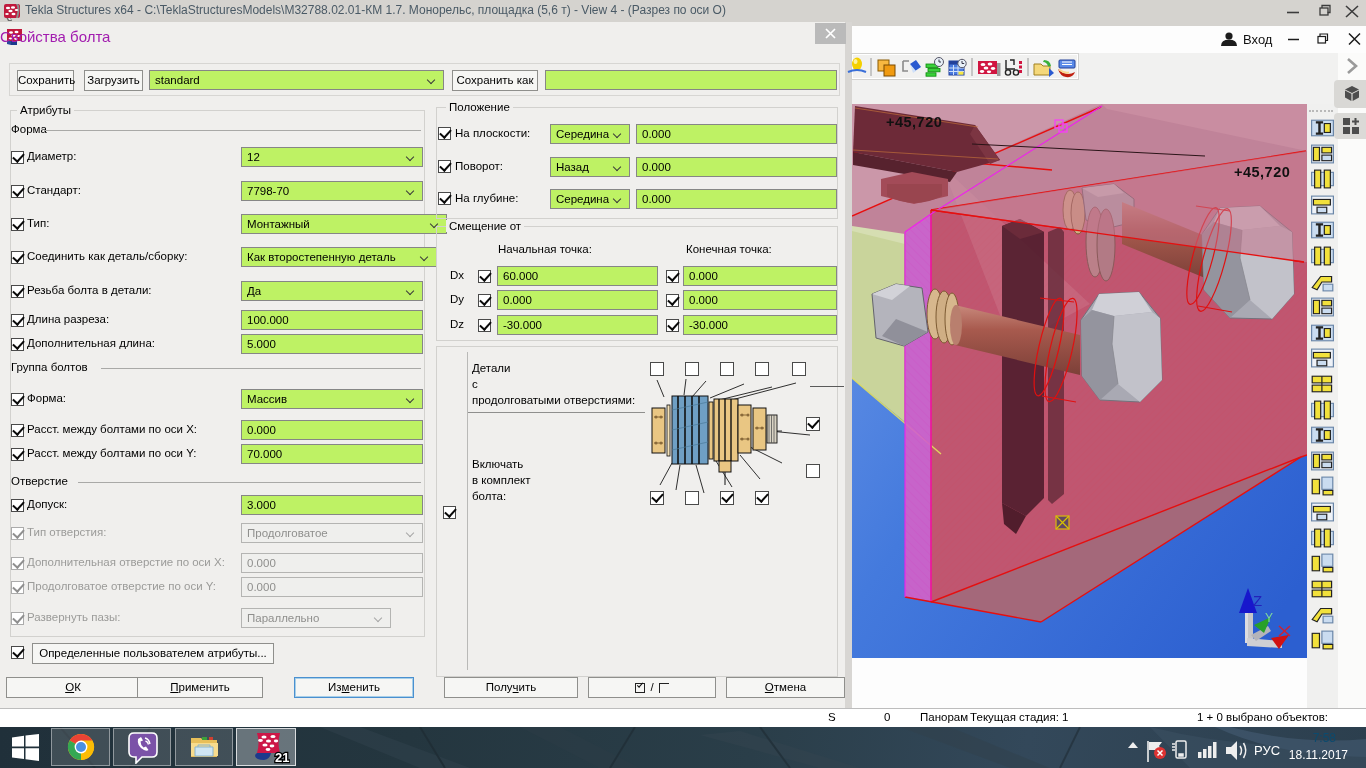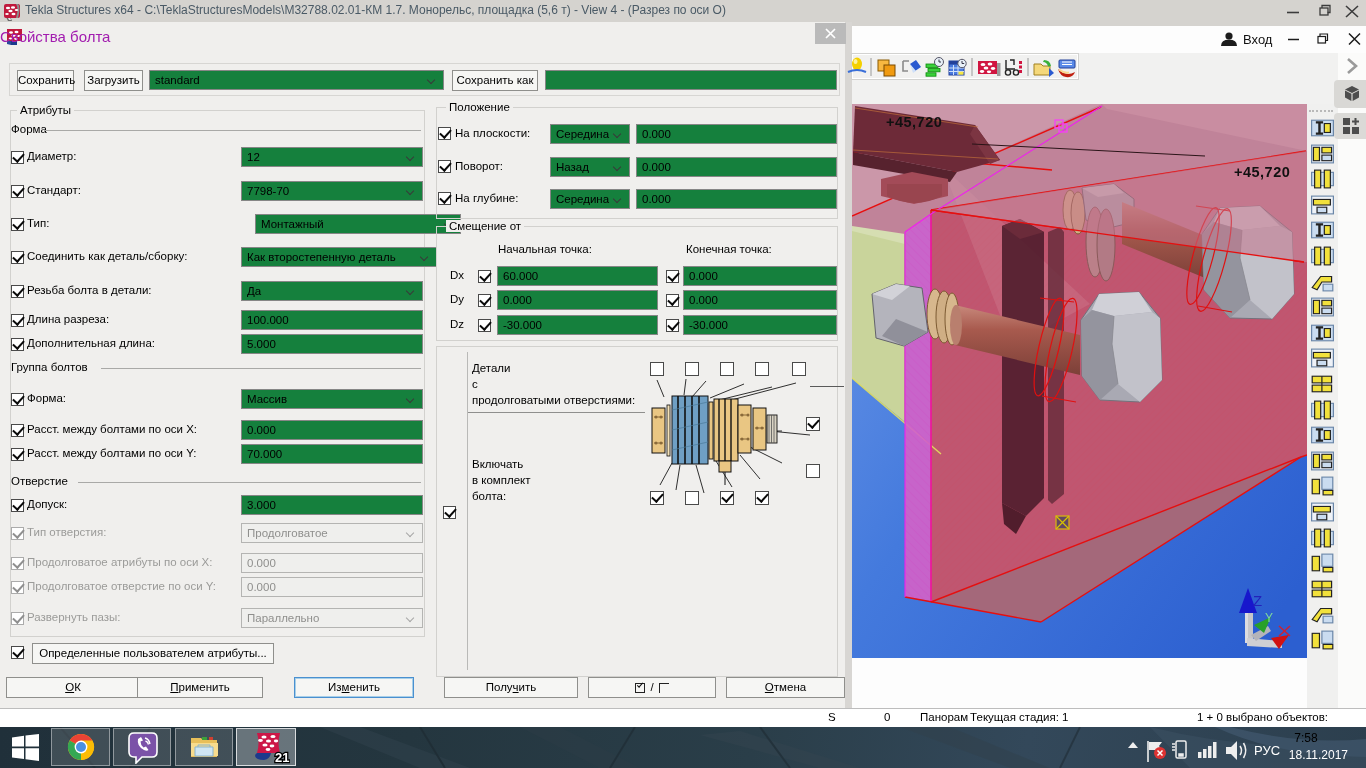--- a/index.html
+++ b/index.html
@@ -11,7 +11,7 @@
 .cb.d{border-color:#ababab}
 .cb.d::after{border-color:#8f8f8f}
 .cb15{width:14px;height:14px}
-.combo,.inp{position:absolute;height:20px;background:#15803d;border:1px solid #868686;font-size:11.5px;line-height:18px;padding-left:5px;color:#000;white-space:nowrap;overflow:hidden}
+.combo,.inp{position:absolute;height:20px;background:#bef264;border:1px solid #868686;font-size:11.5px;line-height:18px;padding-left:5px;color:#000;white-space:nowrap;overflow:hidden}
 .combo::after{content:"";position:absolute;right:9px;top:6px;width:5px;height:5px;border-right:1.7px solid #3a3a3a;border-bottom:1.7px solid #3a3a3a;transform:rotate(45deg)}
 .combo.d,.inp.d{background:#efefed;border-color:#b4b4b2;color:#8f8f8d}
 .combo.d::after{border-color:#a6a6a6}

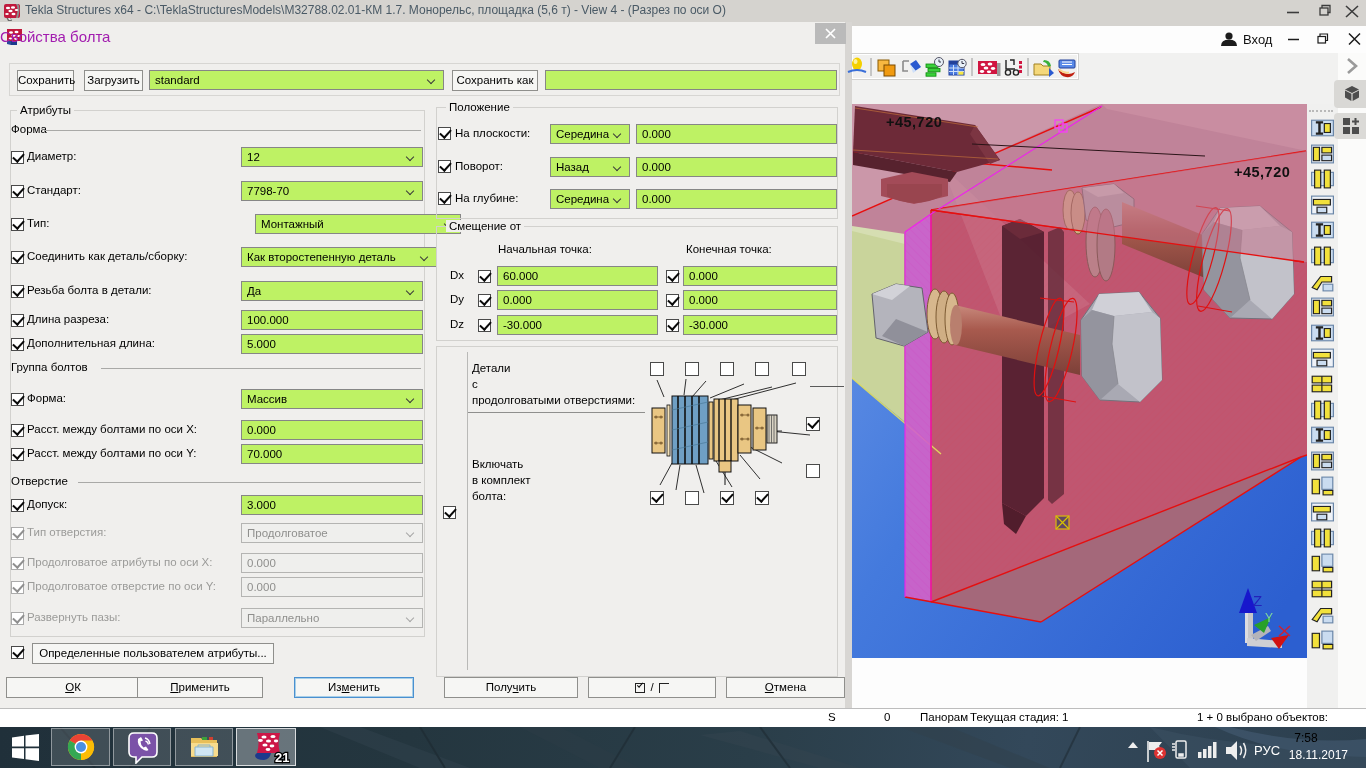--- a/index.html
+++ b/index.html
@@ -445,7 +445,7 @@
     <div class="combo" style="left:241px;top:181px;width:182px">7798-70</div>
     <span class="cb c" style="left:11px;top:218px"></span>
     <div class="lbl" style="left:27px;top:217px">Тип:</div>
-    <div class="combo" style="left:255px;top:214px;width:206px">Монтажный</div>
+    <div class="combo" style="left:241px;top:214px;width:206px">Монтажный</div>
     <span class="cb c" style="left:11px;top:251px"></span>
     <div class="lbl" style="left:27px;top:250px">Соединить как деталь/сборку:</div>
     <div class="combo" style="left:241px;top:247px;width:196px;letter-spacing:0">Как второстепенную деталь</div>

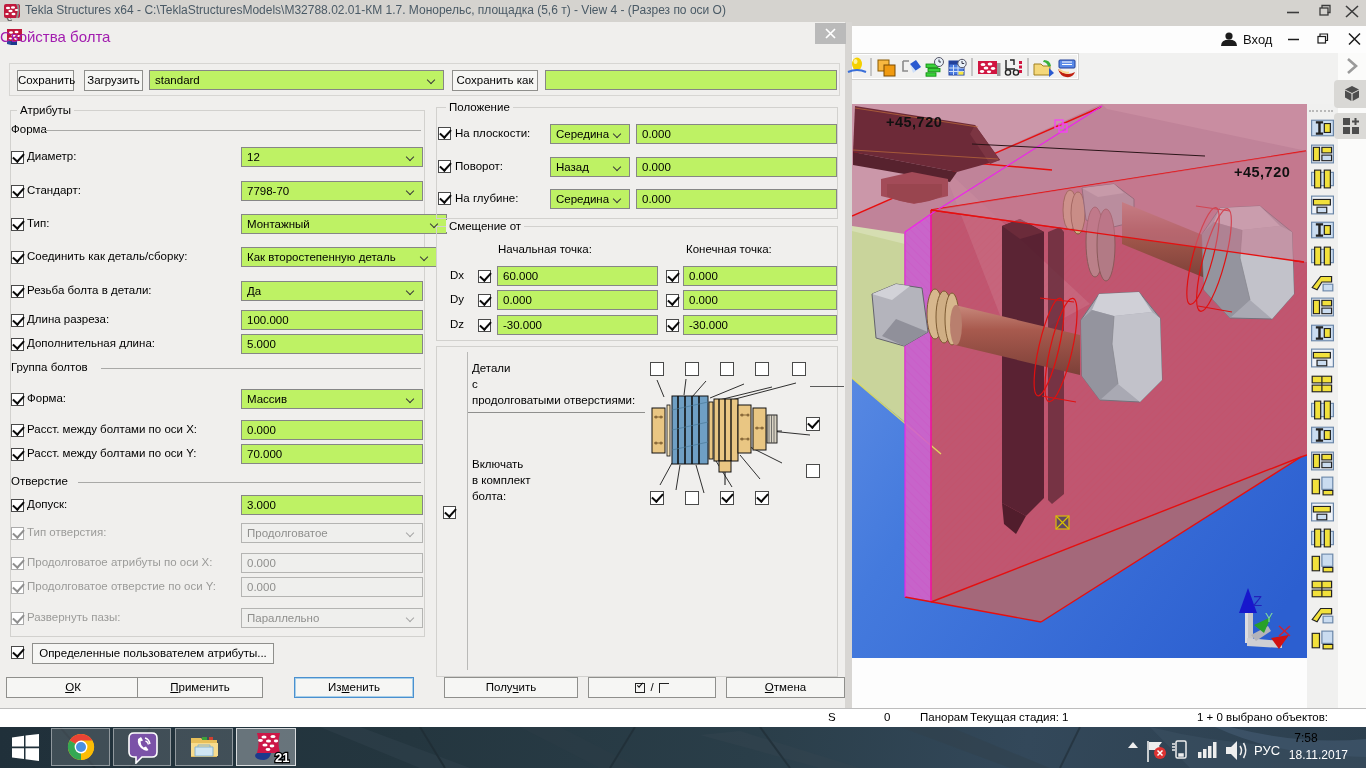--- a/index.html
+++ b/index.html
@@ -474,7 +474,7 @@
     <div class="dlbl" style="left:27px;top:526px">Тип отверстия:</div>
     <div class="combo d" style="left:241px;top:523px;width:182px">Продолговатое</div>
     <span class="cb c d" style="left:11px;top:557px"></span>
-    <div class="dlbl" style="left:27px;top:556px">Продолговатое атрибуты по оси X:</div>
+    <div class="dlbl" style="left:27px;top:556px">Дополнительная отверстие по оси X:</div>
     <div class="inp d" style="left:241px;top:553px;width:182px">0.000</div>
     <span class="cb c d" style="left:11px;top:581px"></span>
     <div class="dlbl" style="left:27px;top:580px">Продолговатое отверстие по оси Y:</div>

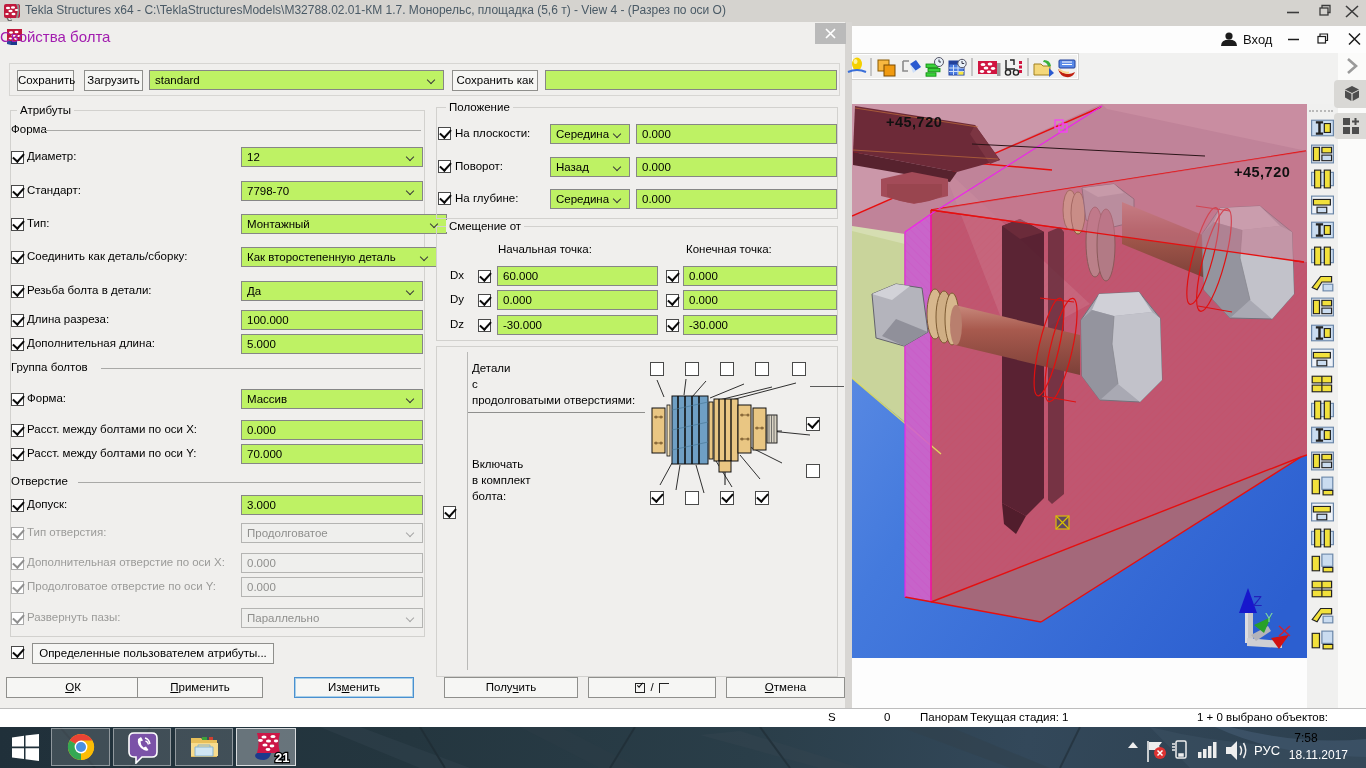--- a/index.html
+++ b/index.html
@@ -481,7 +481,7 @@
     <div class="inp d" style="left:241px;top:577px;width:182px">0.000</div>
     <span class="cb c d" style="left:11px;top:612px"></span>
     <div class="dlbl" style="left:27px;top:611px">Развернуть пазы:</div>
-    <div class="combo d" style="left:241px;top:608px;width:182px">Параллельно</div>
+    <div class="combo d" style="left:241px;top:608px;width:150px">Параллельно</div>
     <div class="lbl" style="left:11px;top:361px">Группа болтов</div>
     <div class="sech" style="left:101px;top:368px;width:320px"></div>
     <div class="lbl" style="left:11px;top:475px">Отверстие</div>

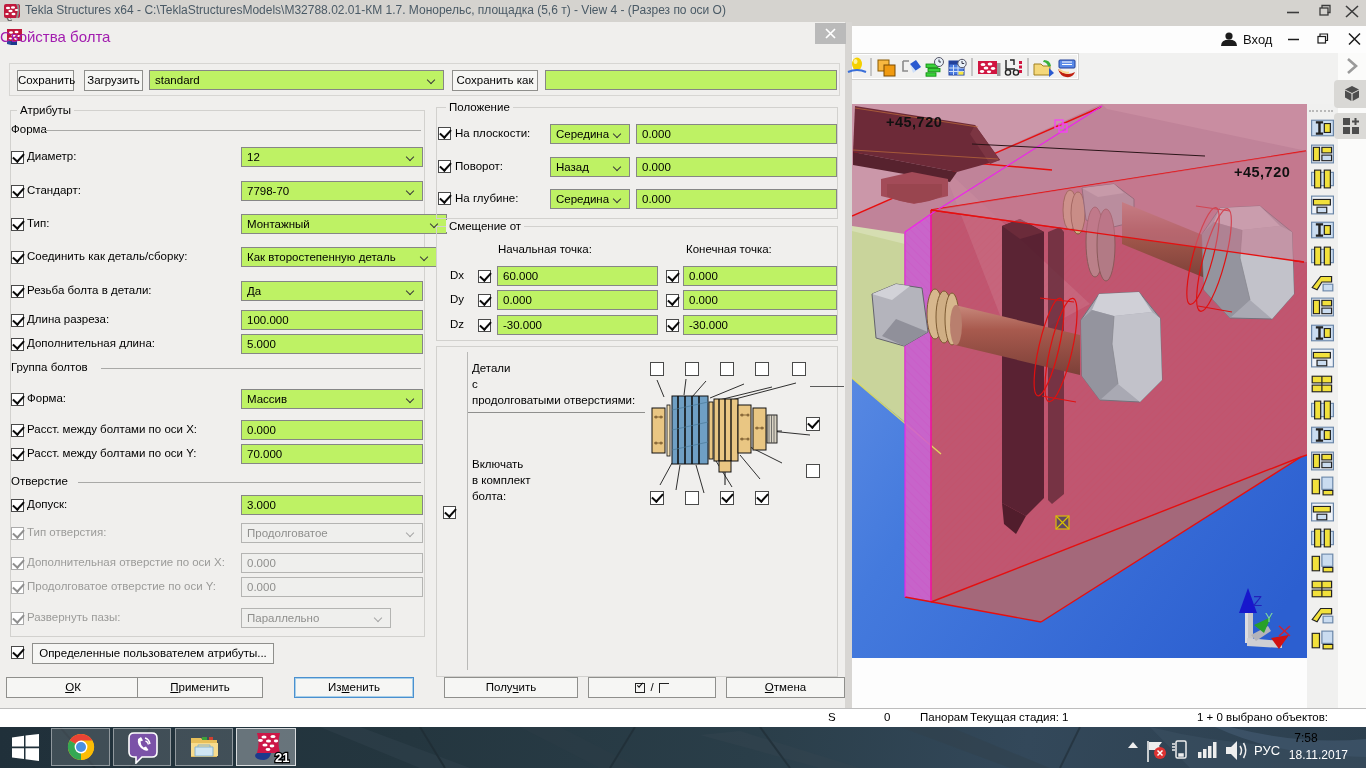--- a/index.html
+++ b/index.html
@@ -709,7 +709,7 @@
       </g>
  <text x="128" y="17" font-size="13" fill="#fff" font-family="Liberation Sans,sans-serif">РУС</text>
 </svg>
-<div class="abs" style="left:1276px;top:731px;width:60px;height:14px;font-size:12px;color:#000000;text-align:center">7:58</div>
+<div class="abs" style="left:1276px;top:731px;width:60px;height:14px;font-size:12px;color:#0c4a6e;text-align:right">7:58</div>
 <div class="abs" style="left:1288px;top:748px;width:60px;height:14px;font-size:12px;color:#fff;text-align:right">18.11.2017</div>
 </div>
 </body></html>

